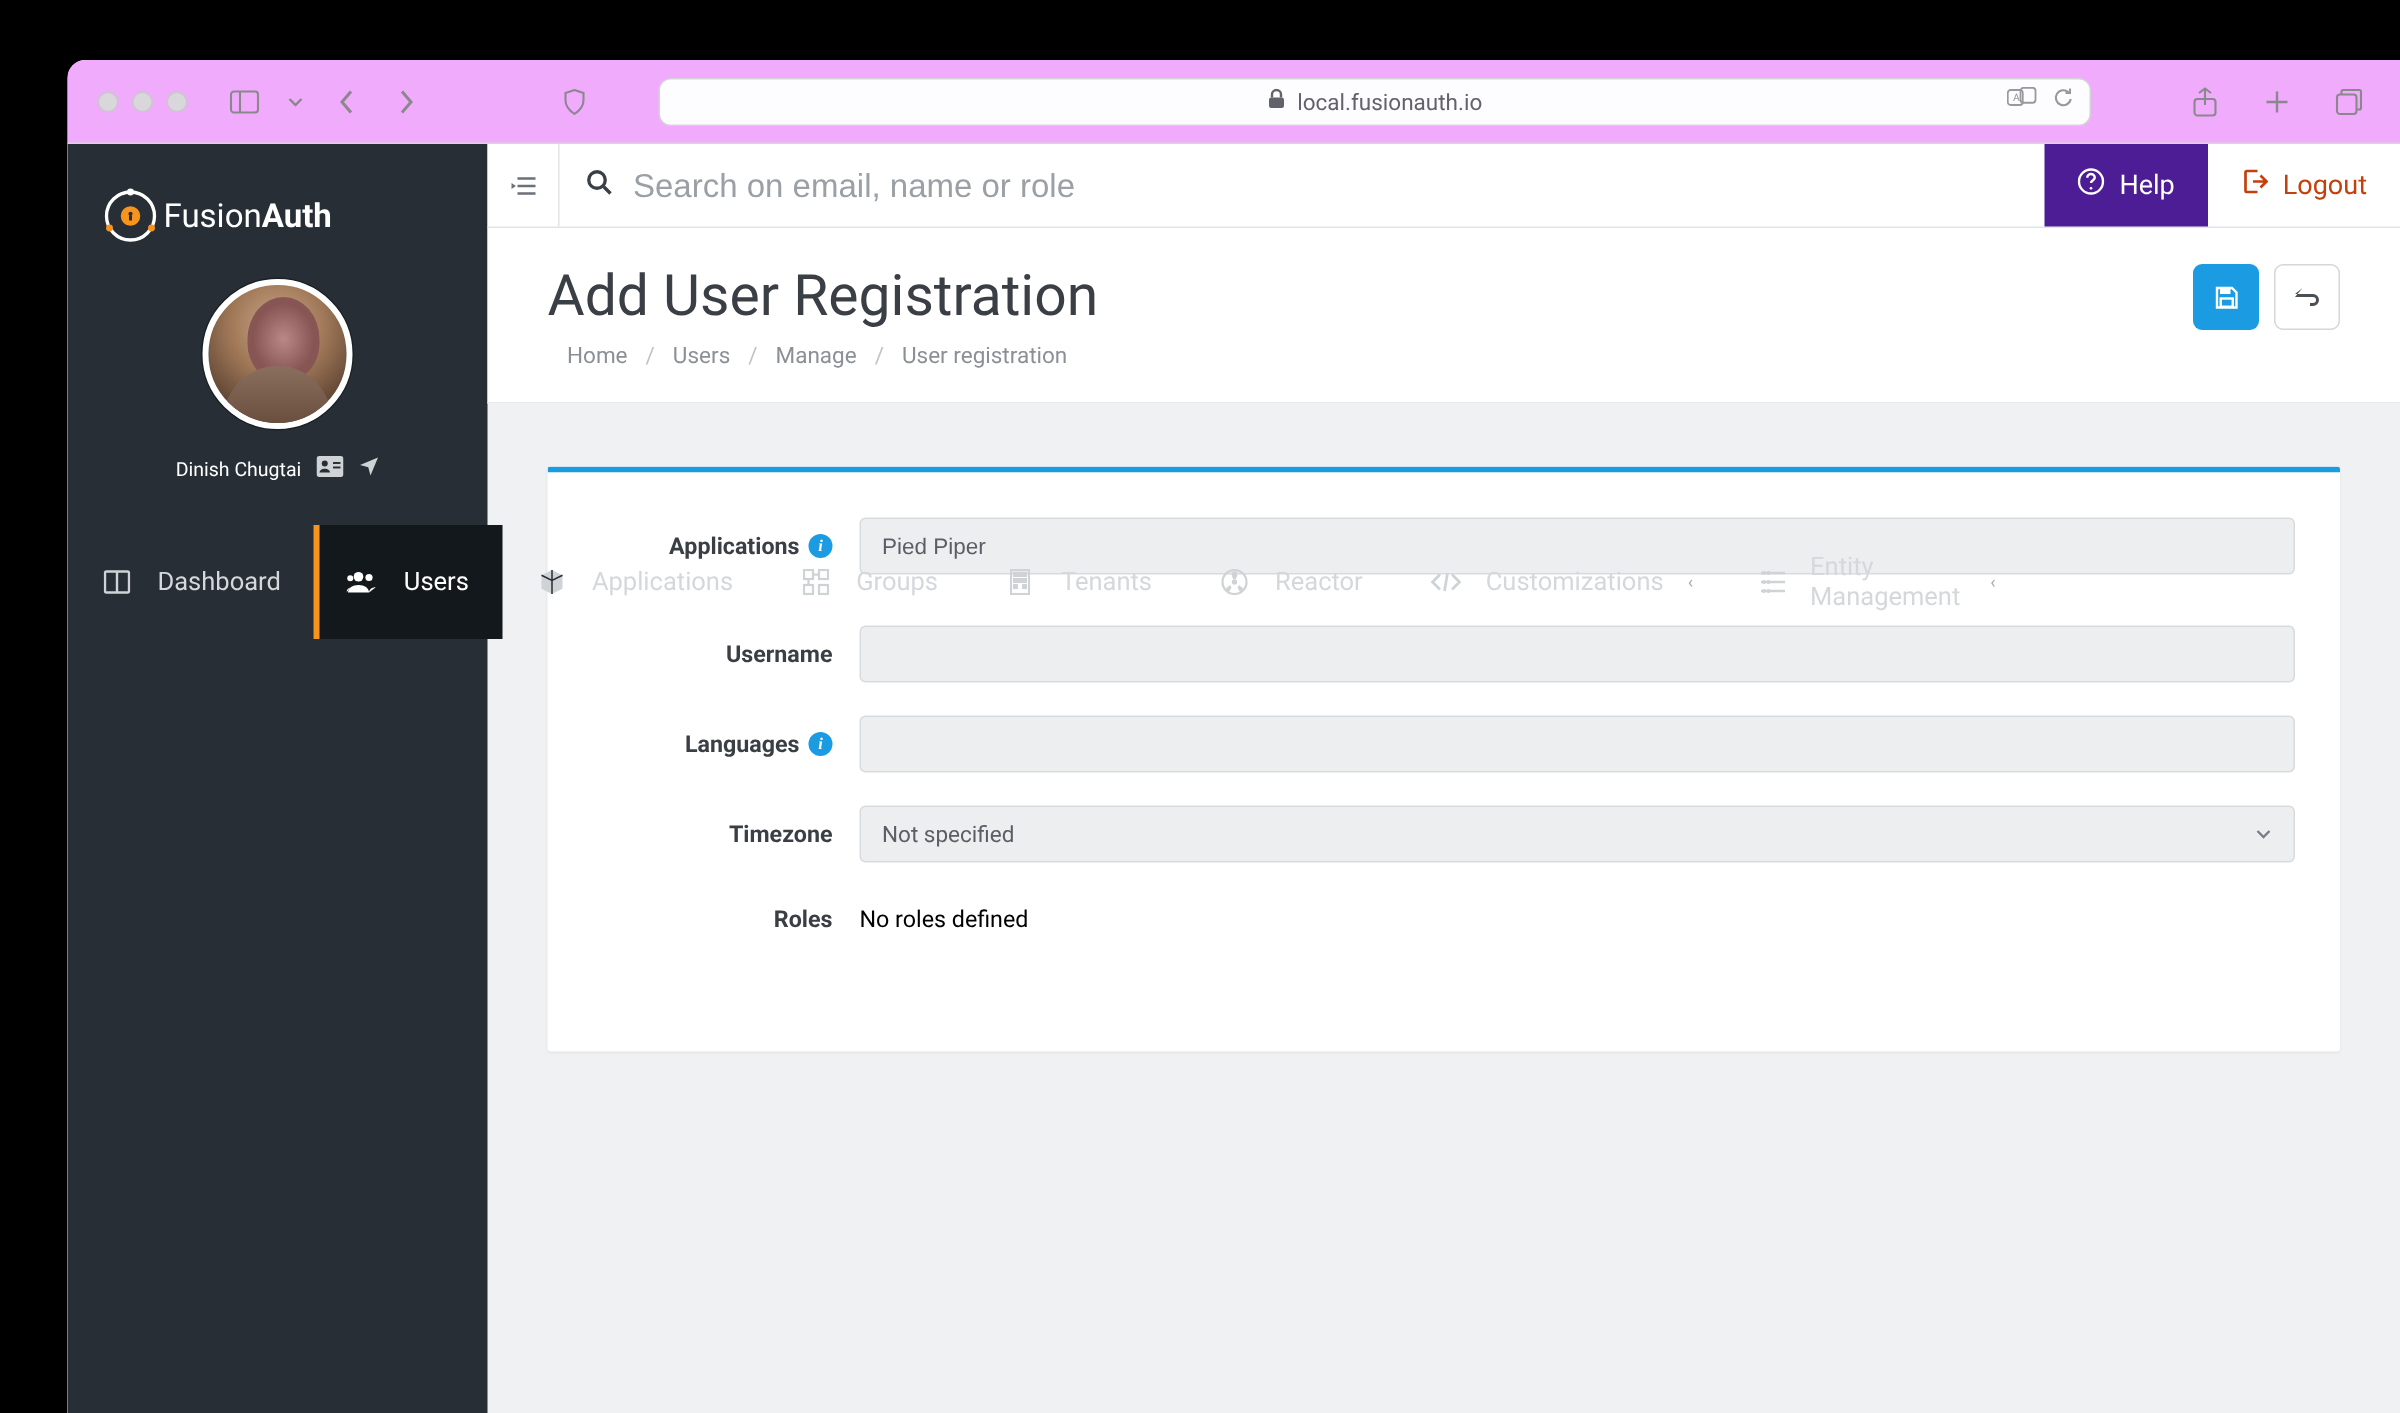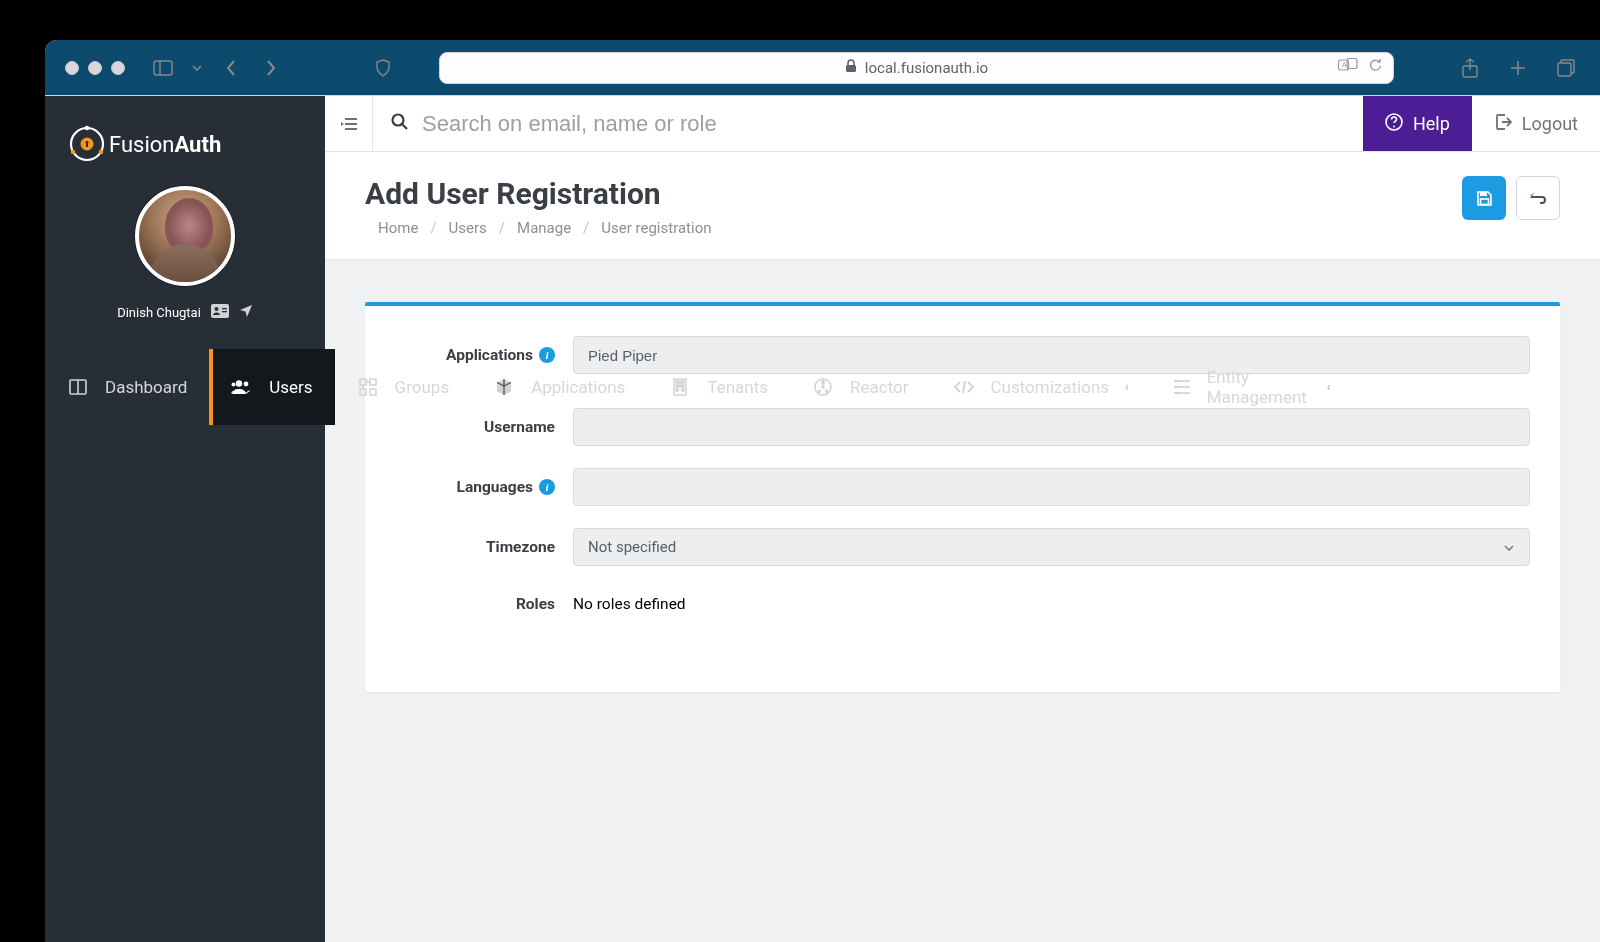--- a/index.html
+++ b/index.html
@@ -25,7 +25,7 @@
 }
 .browser-chrome {
   height: 56px;
-  background: #0c4a6e;
+  background: #f0abfc;
   display: flex;
   align-items: center;
   padding: 0 20px;

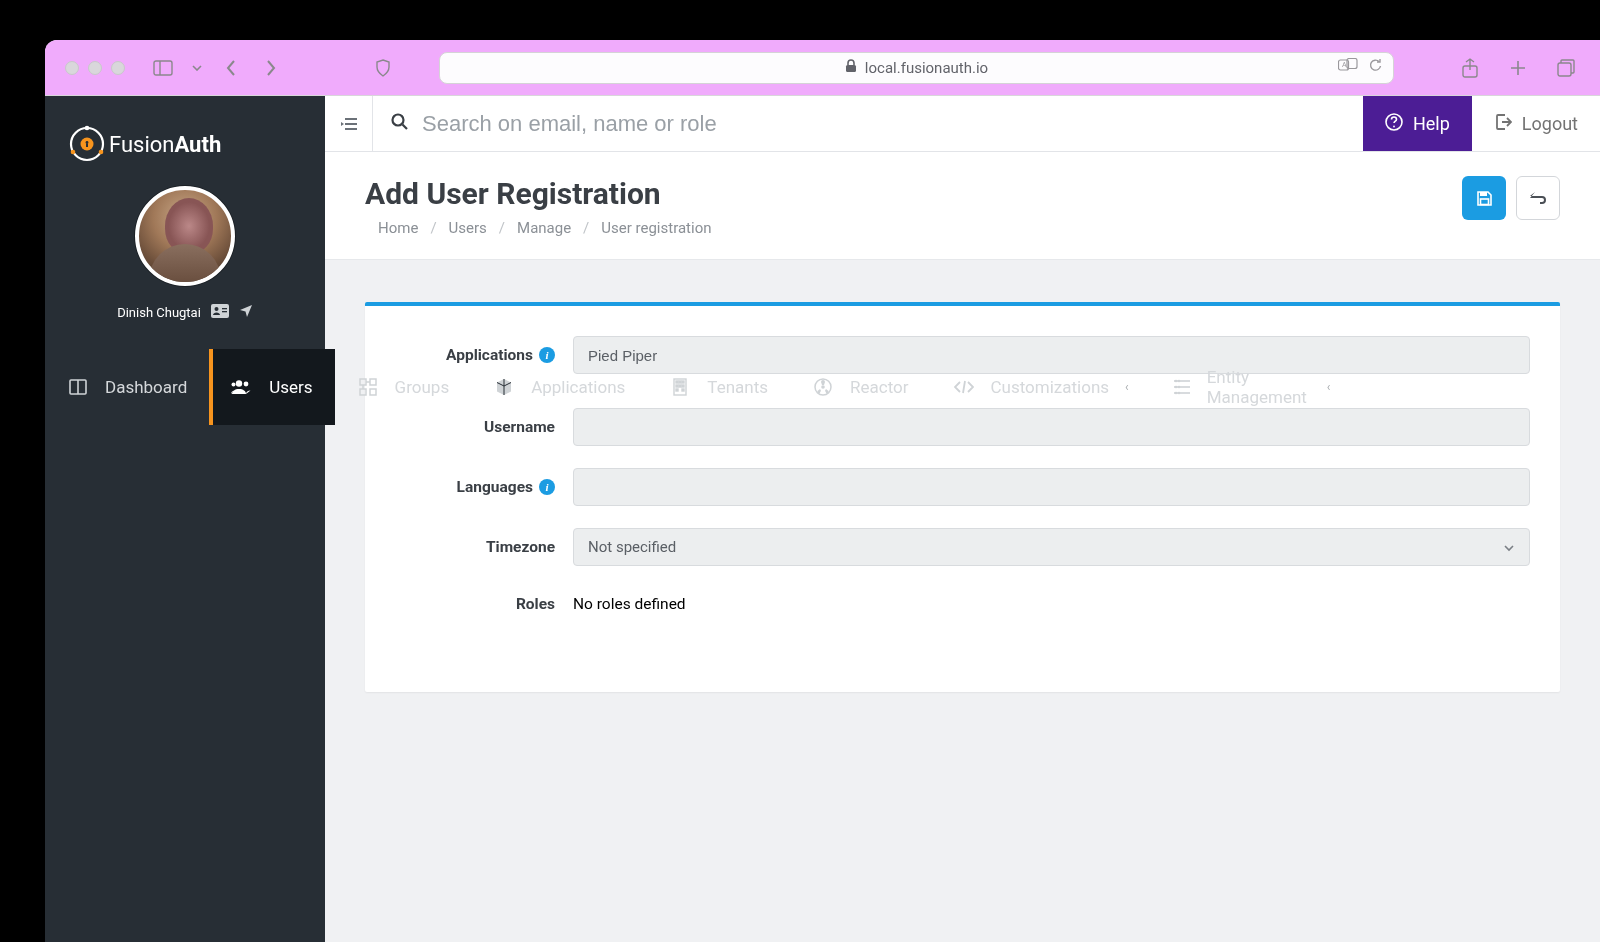--- a/index.html
+++ b/index.html
@@ -177,7 +177,7 @@
   gap: 10px;
   padding: 0 22px;
   font-size: 18px;
-  color: #737373;
+  color: #c2410c;
   cursor: pointer;
 }
 .tb-btn.help { background: #4c1d95; color: #fff; }

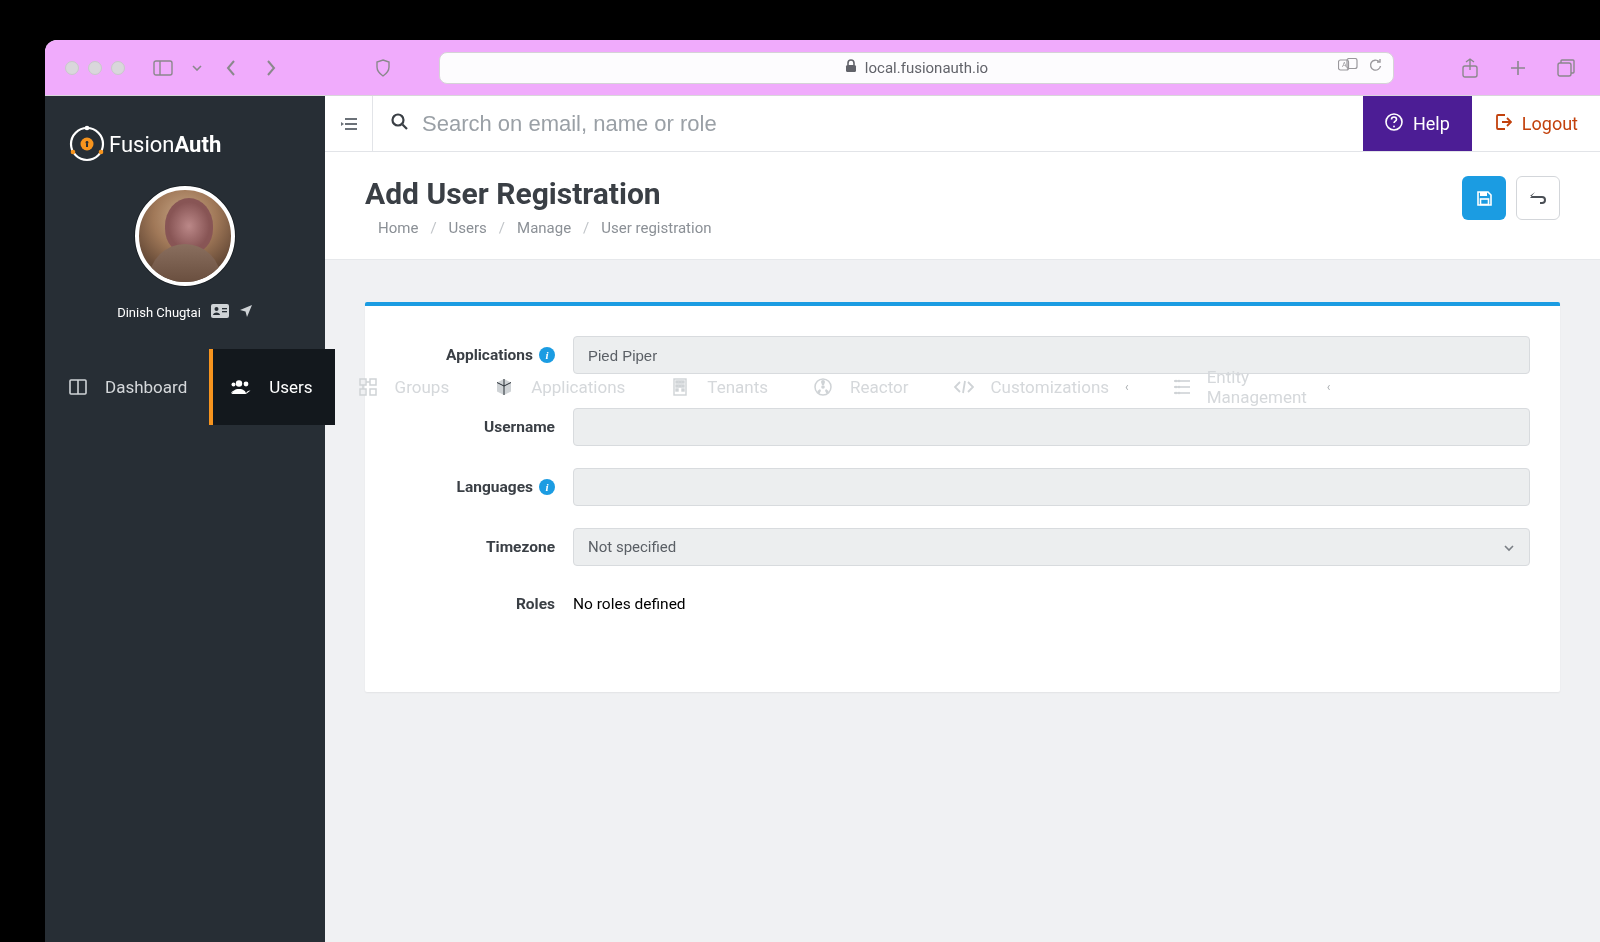--- a/index.html
+++ b/index.html
@@ -192,8 +192,8 @@
   border-bottom: 1px solid #e6e8eb;
 }
 .page-title {
-  font-size: 30px;
-  font-weight: 700;
+  font-size: 38px;
+  font-weight: 400;
   color: #3a3f45;
   margin-bottom: 8px;
 }

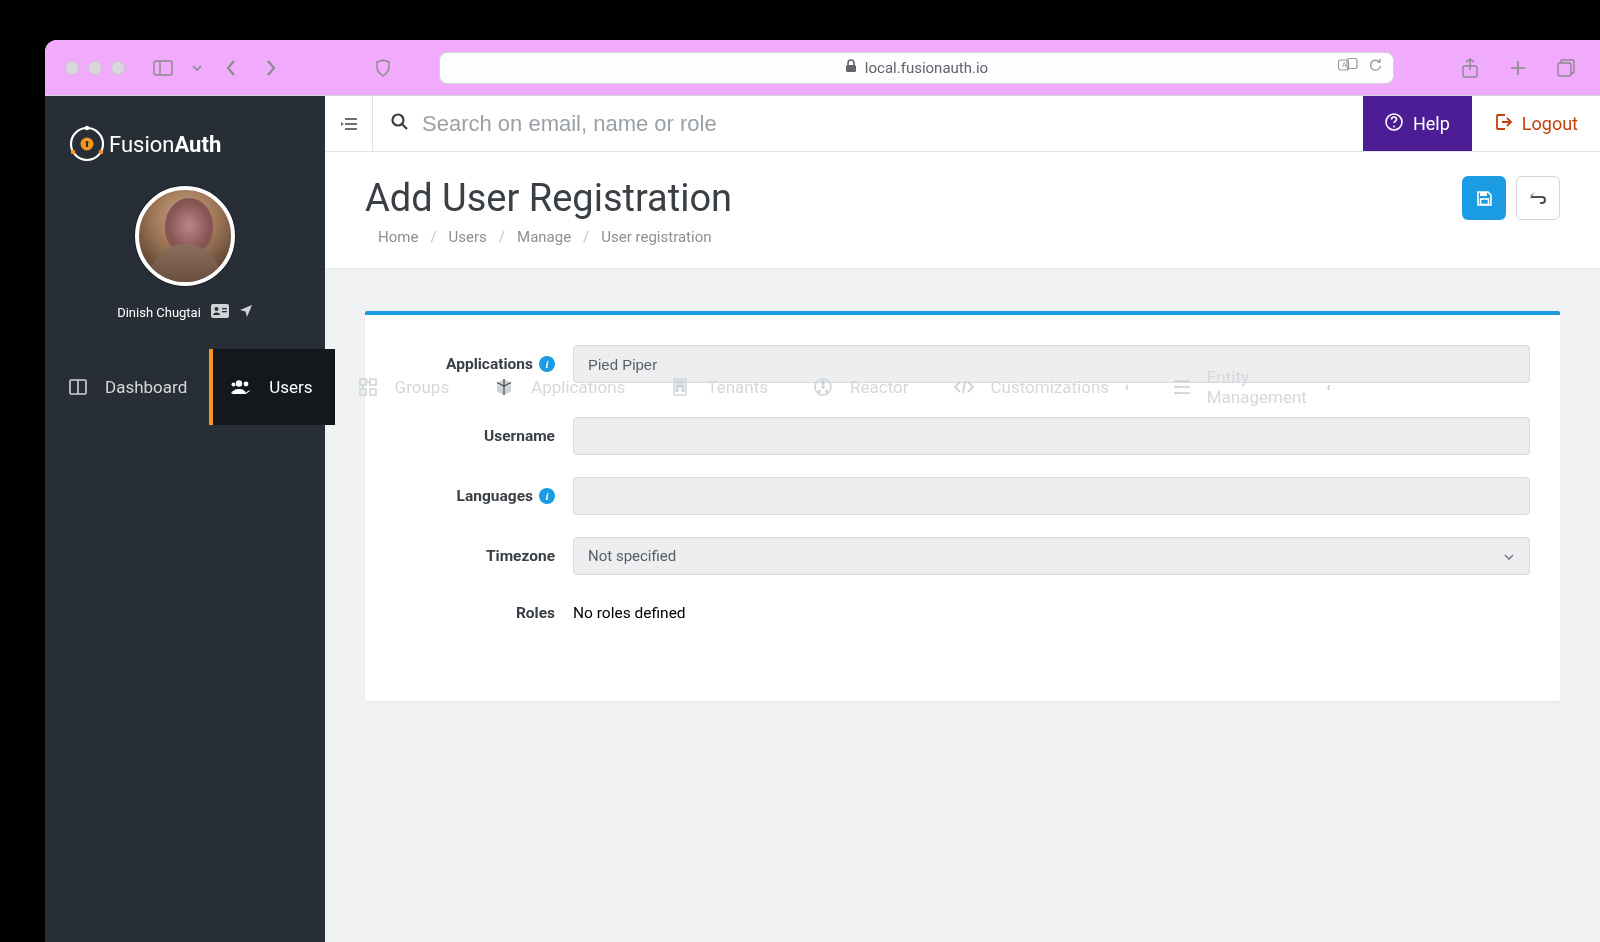--- a/index.html
+++ b/index.html
@@ -431,6 +431,15 @@
         </div>
         <div class="nav-item">
           <span class="nav-icon">
+            <svg width="18" height="18" viewBox="0 0 18 18" fill="currentColor">
+                <path d="M9 1l7 3.5v9L9 17l-7-3.5v-9z"></path>
+                <path d="M9 1v16M2 4.5l7 3.5 7-3.5" stroke="#272e35" stroke-width="1" fill="none"></path>
+              </svg>
+          </span>
+          <span>Applications</span>
+        </div>
+        <div class="nav-item">
+          <span class="nav-icon">
             <svg width="18" height="18" viewBox="0 0 18 18" fill="none" stroke="currentColor" stroke-width="1.5">
                 <rect x="1" y="1" width="6" height="6"></rect>
                 <rect x="11" y="1" width="6" height="6"></rect>
@@ -441,15 +450,6 @@
               </svg>
           </span>
           <span>Groups</span>
-        </div>
-        <div class="nav-item">
-          <span class="nav-icon">
-            <svg width="18" height="18" viewBox="0 0 18 18" fill="currentColor">
-                <path d="M9 1l7 3.5v9L9 17l-7-3.5v-9z"></path>
-                <path d="M9 1v16M2 4.5l7 3.5 7-3.5" stroke="#272e35" stroke-width="1" fill="none"></path>
-              </svg>
-          </span>
-          <span>Applications</span>
         </div>
         <div class="nav-item">
           <span class="nav-icon">

